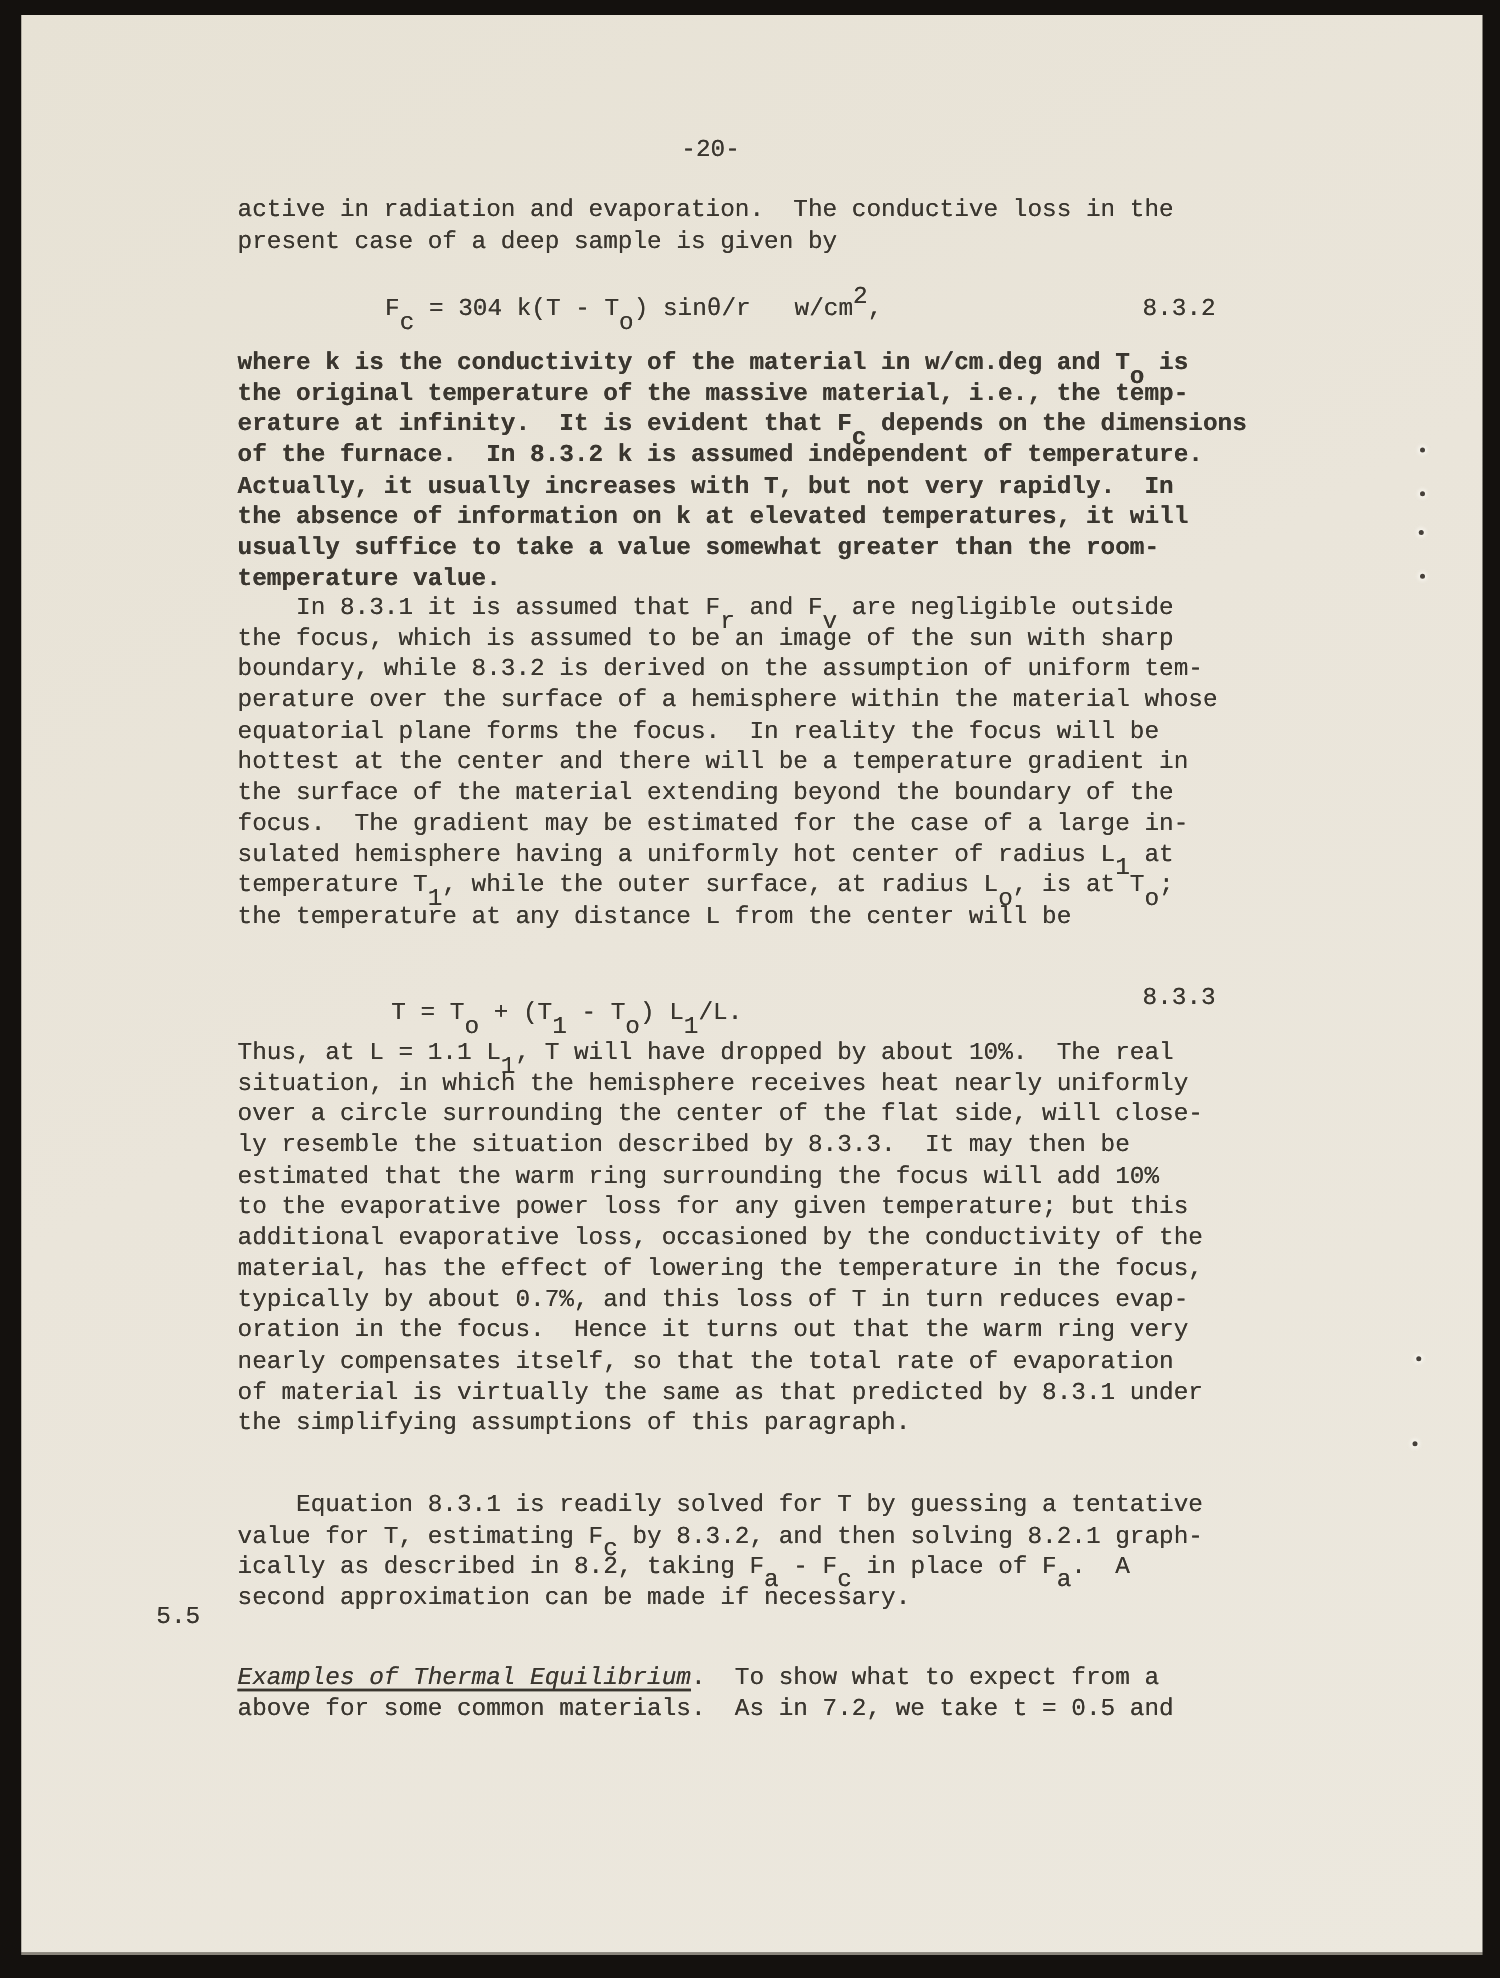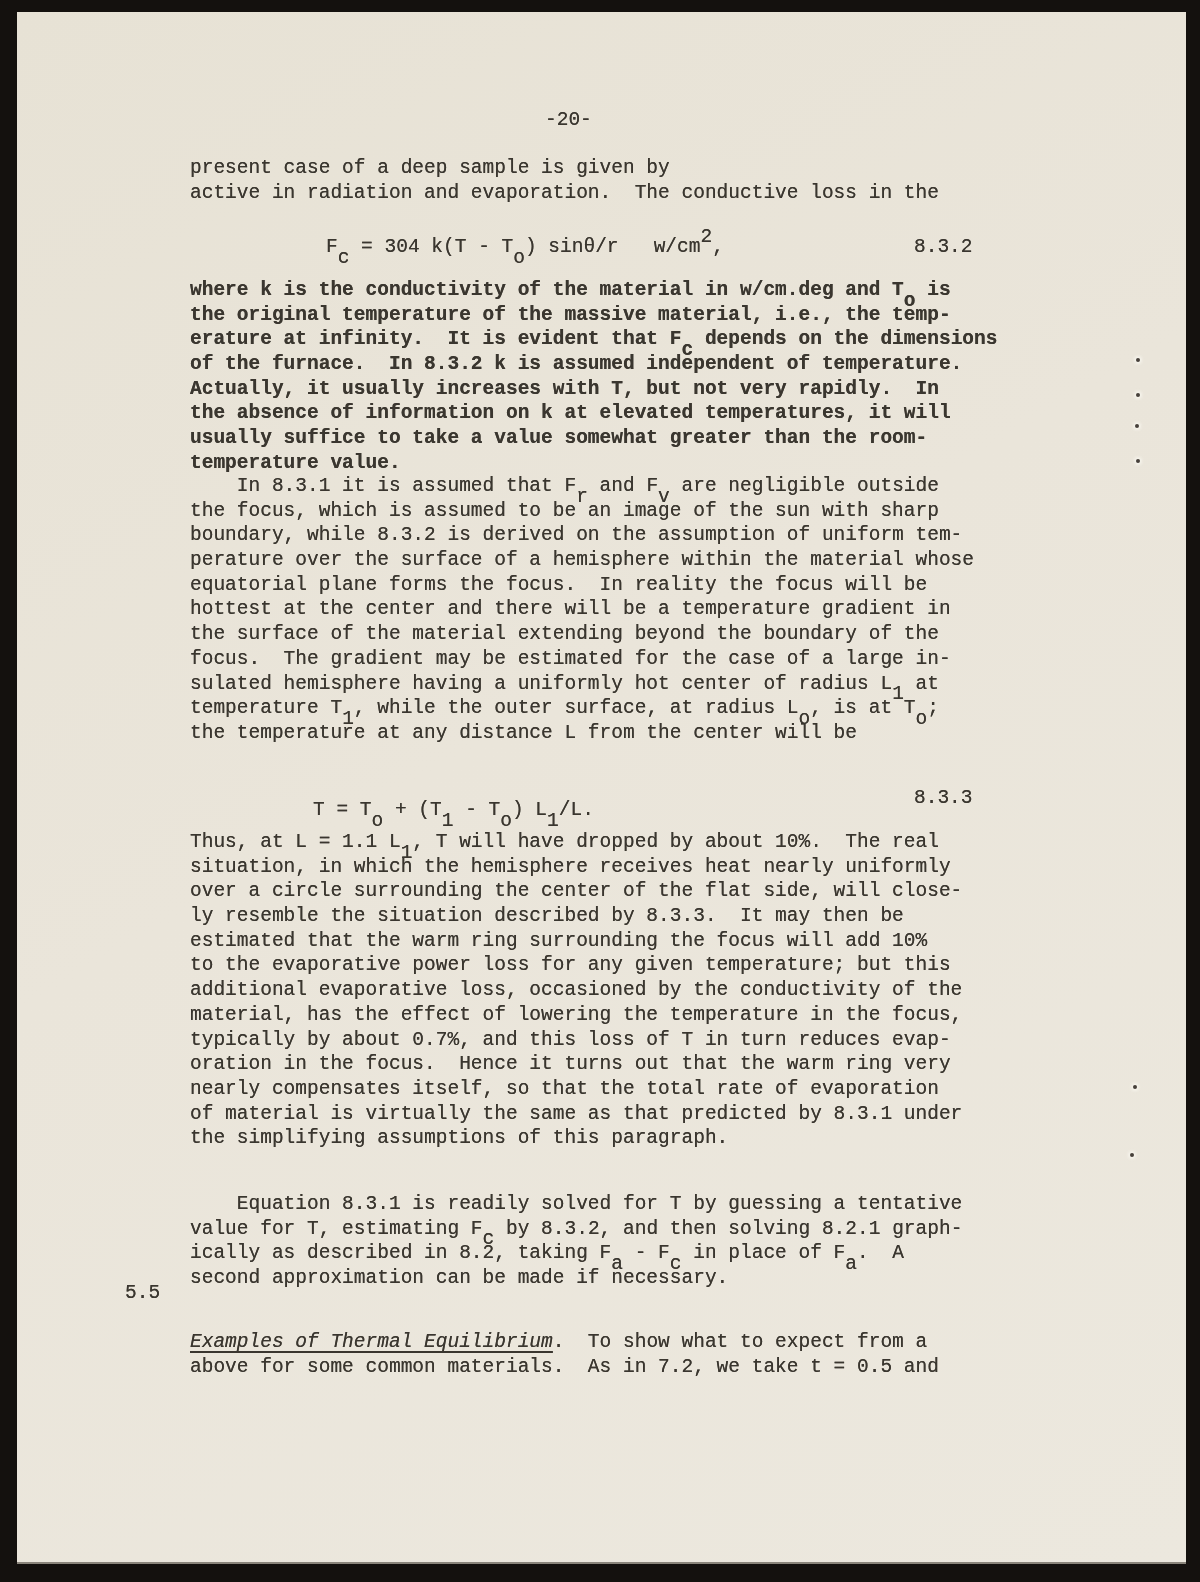--- a/index.html
+++ b/index.html
@@ -66,7 +66,7 @@
 
     <div class="block" id="page-number">-20-</div>
 
-    <div class="block" id="paragraph-1"><div class="line">present case of a deep sample is given by</div><div class="line">active in radiation and evaporation.  The conductive loss in the</div></div>
+    <div class="block" id="paragraph-1"><div class="line">active in radiation and evaporation.  The conductive loss in the</div><div class="line">present case of a deep sample is given by</div></div>
 
     <div class="block" id="equation-832">
       <span class="eq-body-832">F<sub>c</sub> = 304 k(T - T<sub>o</sub>) sinθ/r   w/cm<sup>2</sup>,</span>

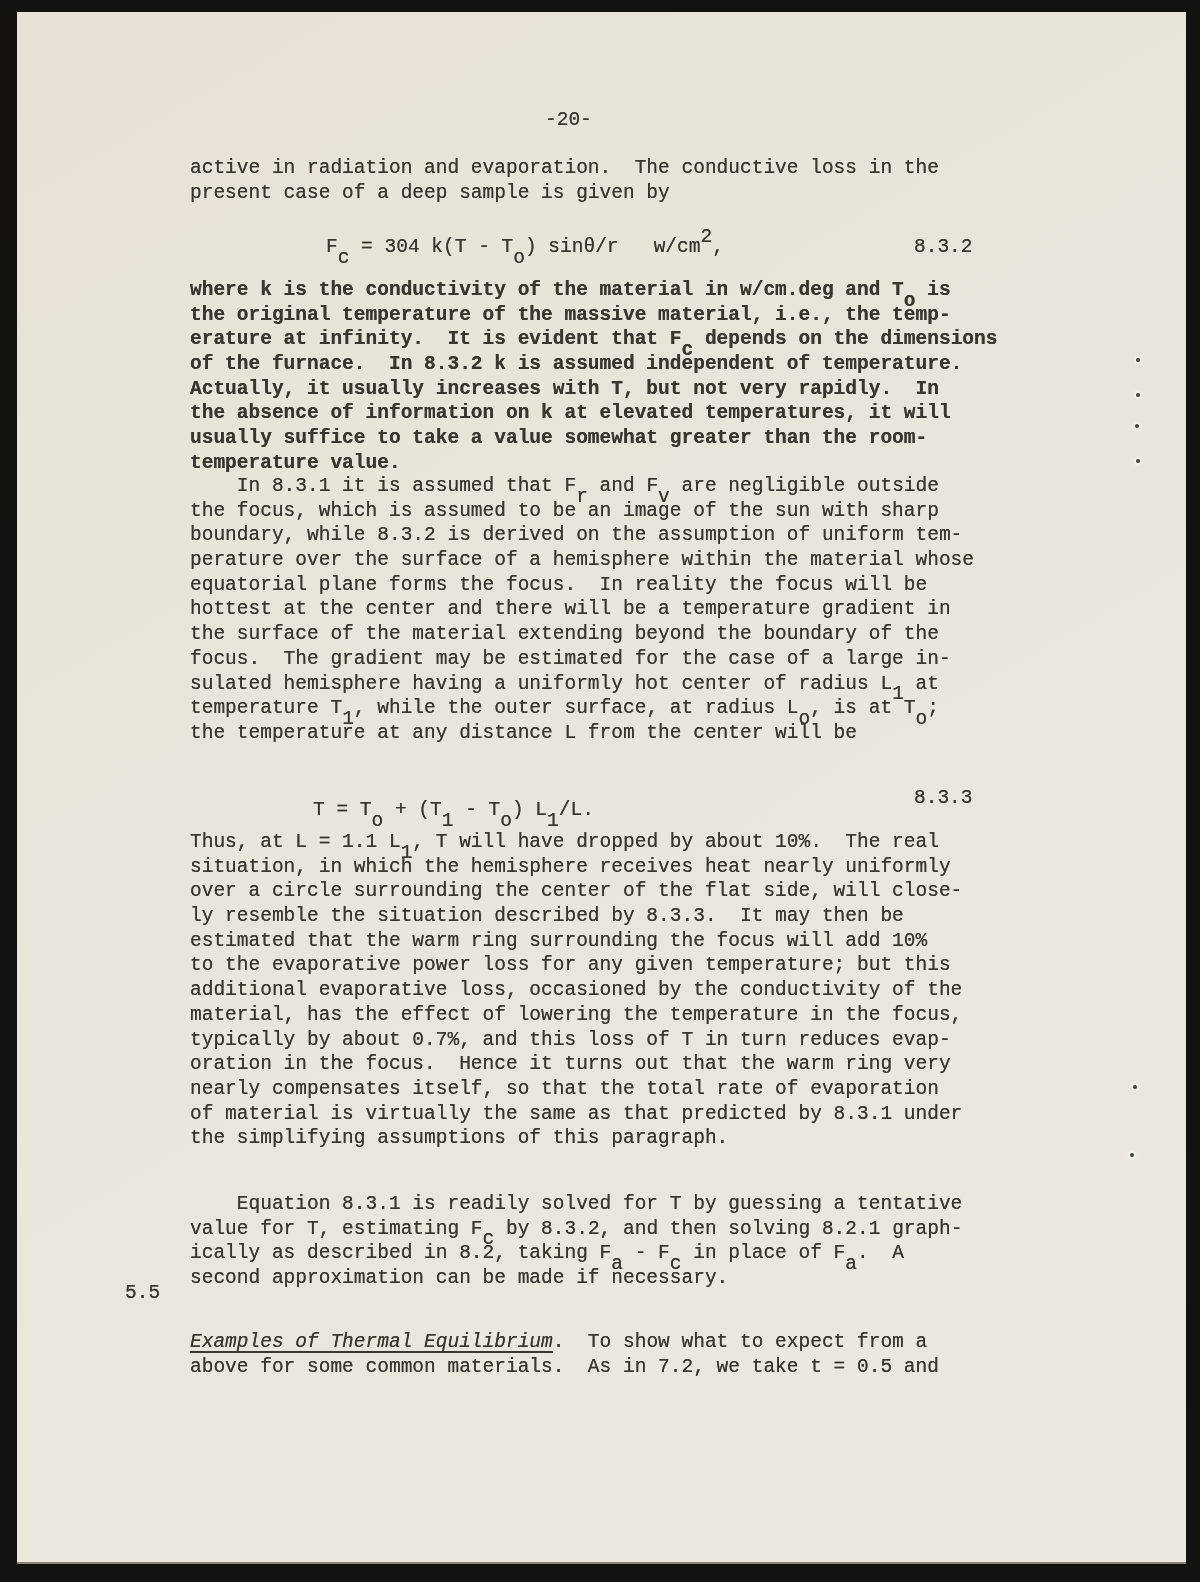--- a/index.html
+++ b/index.html
@@ -41,7 +41,7 @@
   #paragraph-5   { left: 173px; top: 1180px; }
   #section-84    { left: 0; top: 1269px; width: 1169px; }
 
-  .eq-body-832 { position: absolute; left: 309px; top: 0; text-align: center; }
+  .eq-body-832 { position: absolute; left: 291px; top: 0; text-align: center; }
   .eq-body-833 { position: absolute; left: 296px; top: 12px; }
   .eq-label { position: absolute; left: 897px; top: 0; }
 

